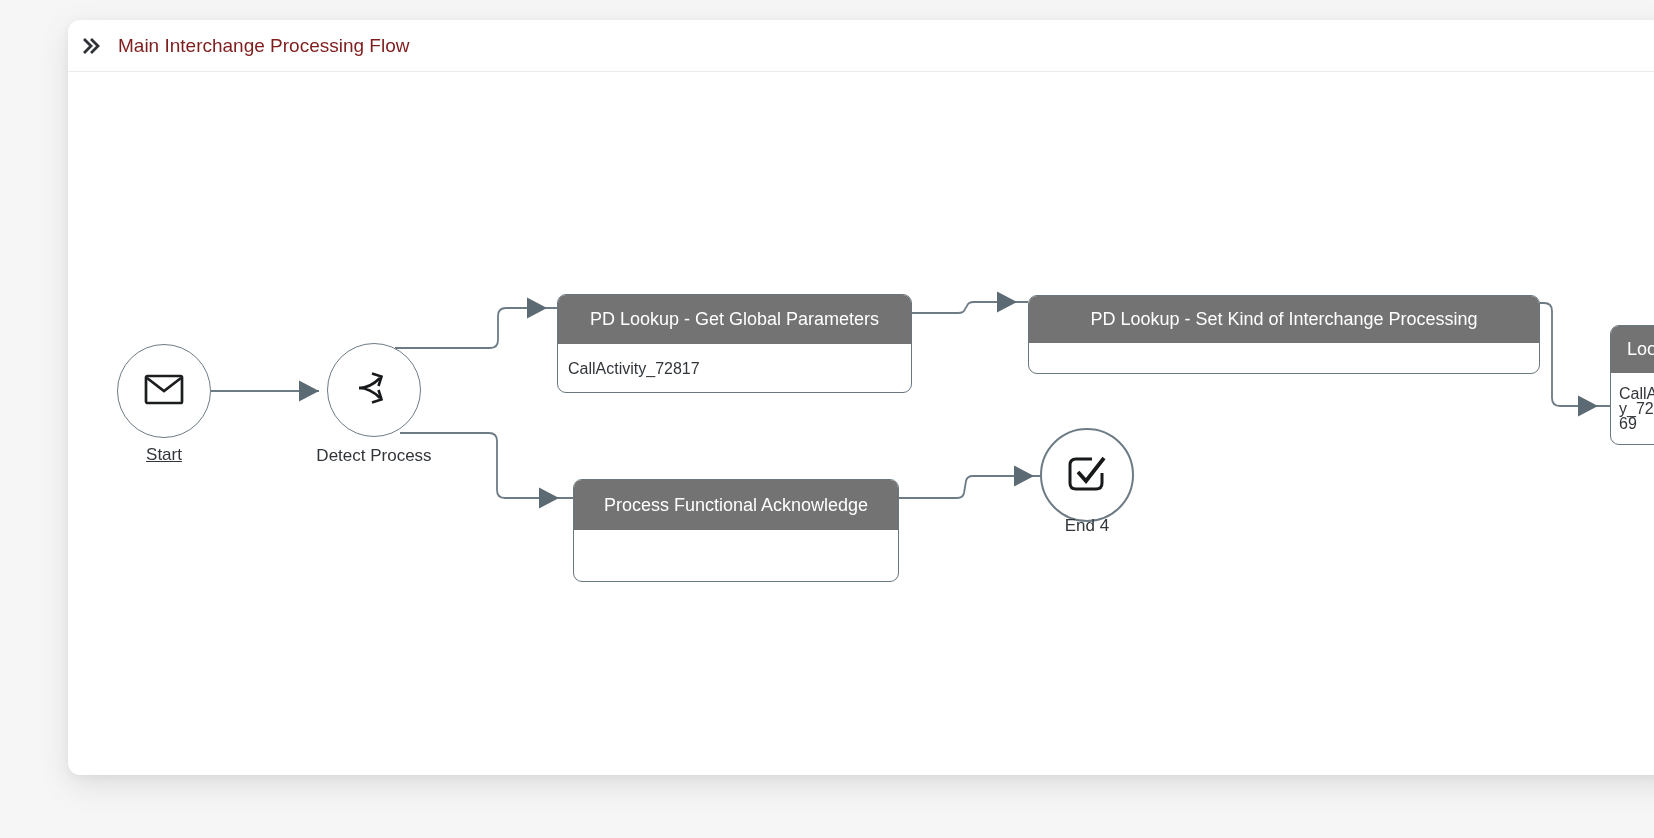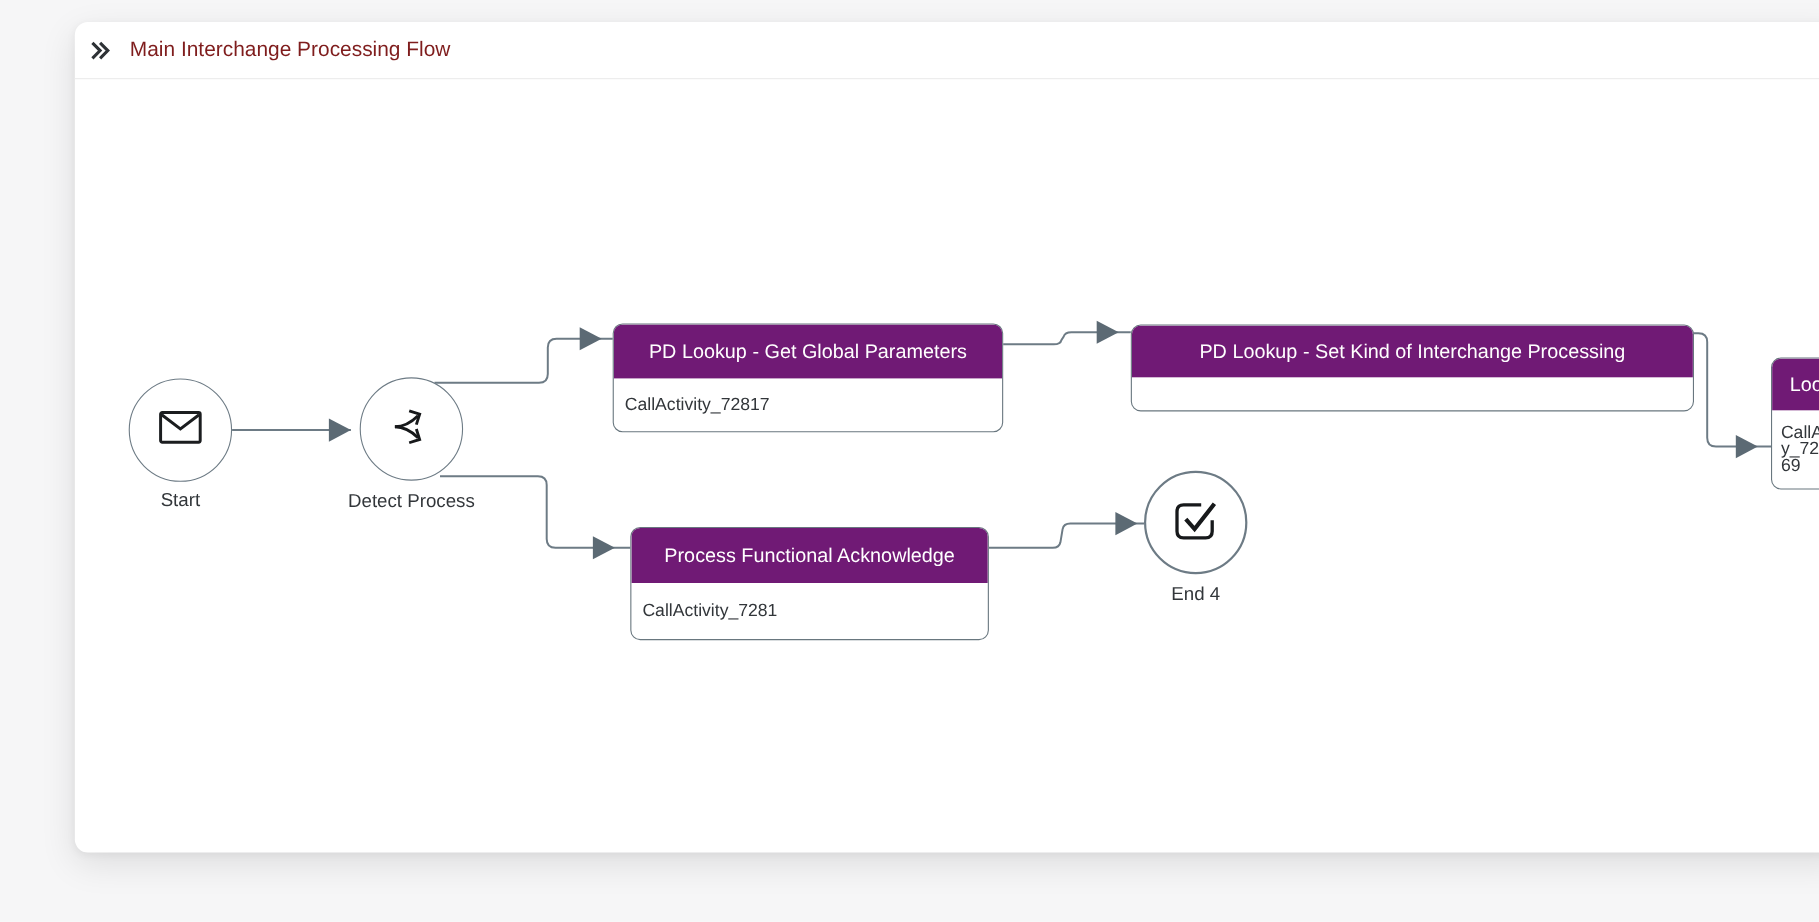--- a/index.html
+++ b/index.html
@@ -66,7 +66,7 @@
     flex-direction: column;
   }
   .task-header {
-    background: #701a75;
+    background: #737373;
     color: #ffffff;
     font-size: 18px;
     display: flex;

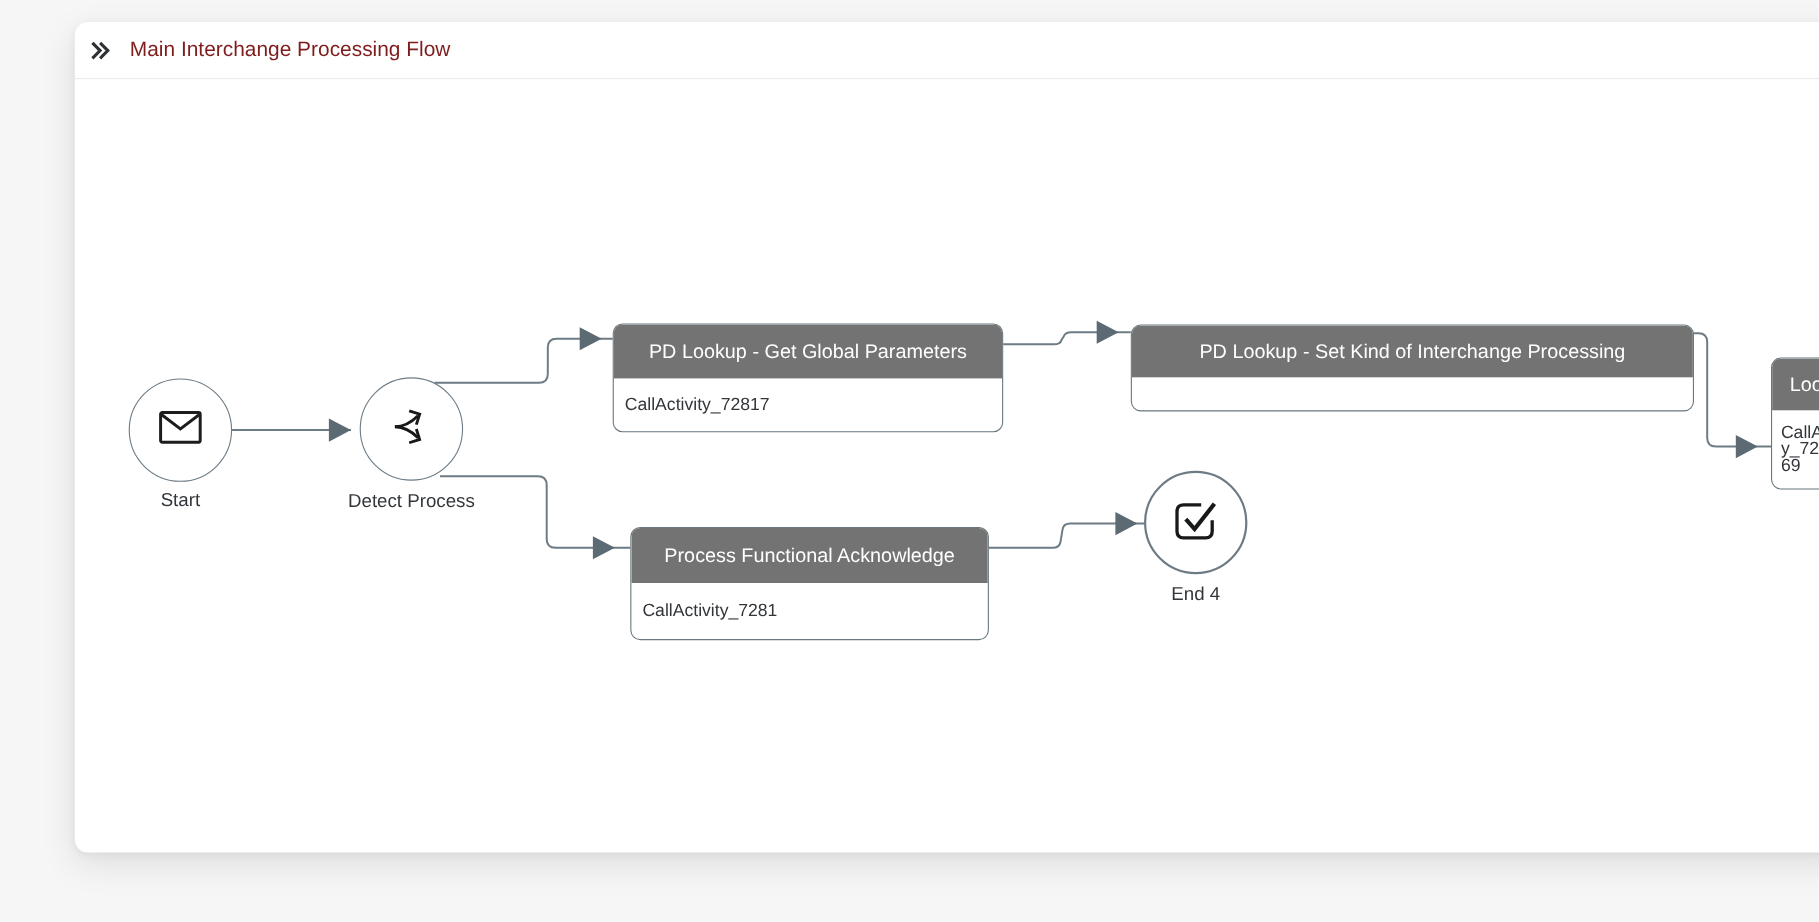--- a/index.html
+++ b/index.html
@@ -133,7 +133,7 @@
         </svg>
       </span>
     </div>
-    <div class="shape-label" style="left:16px; top:373px;">Start</div>
+    <div class="shape-label" style="left:16px; top:373px;text-decoration:underline;">Start</div>
 
     <div class="circle" style="left:259px; top:271px;">
       <span>

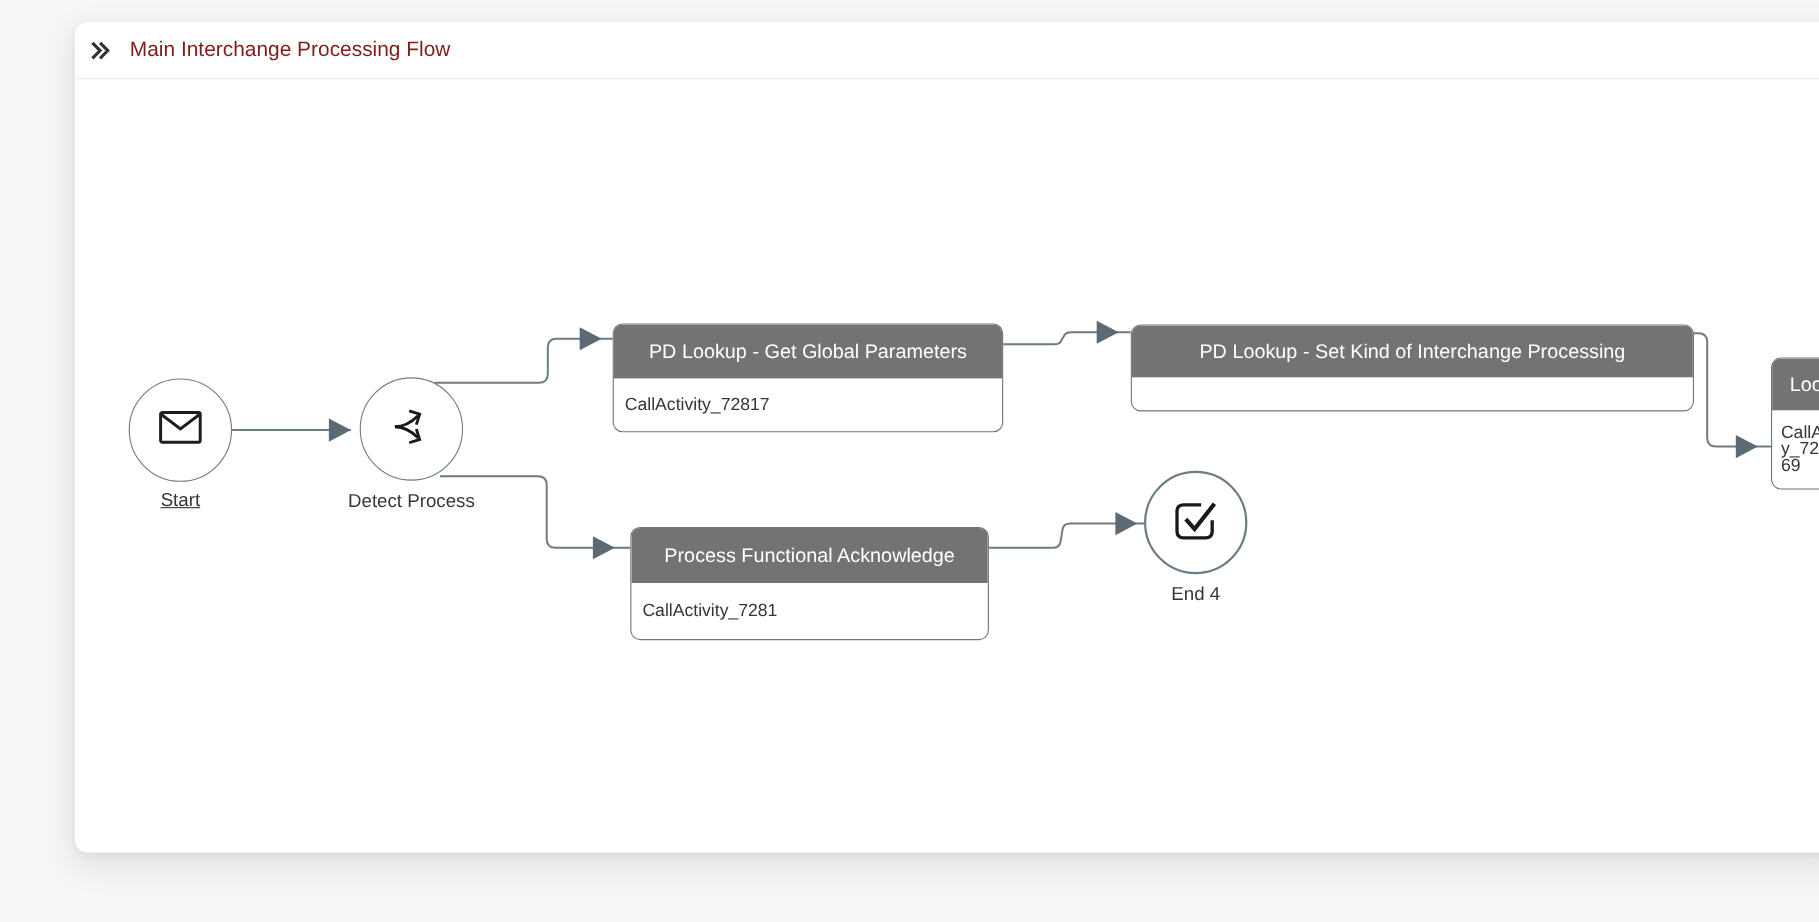--- a/index.html
+++ b/index.html
@@ -173,7 +173,7 @@
         </svg>
       </span>
     </div>
-    <div class="shape-label" style="left:939px; top:458px;">End 4</div>
+    <div class="shape-label" style="left:939px; top:444px;">End 4</div>
 
     <div class="task" style="left:1542px; top:253px; width:64px; height:120px;">
       <div class="task-header" style="height:47px;">Loo</div>

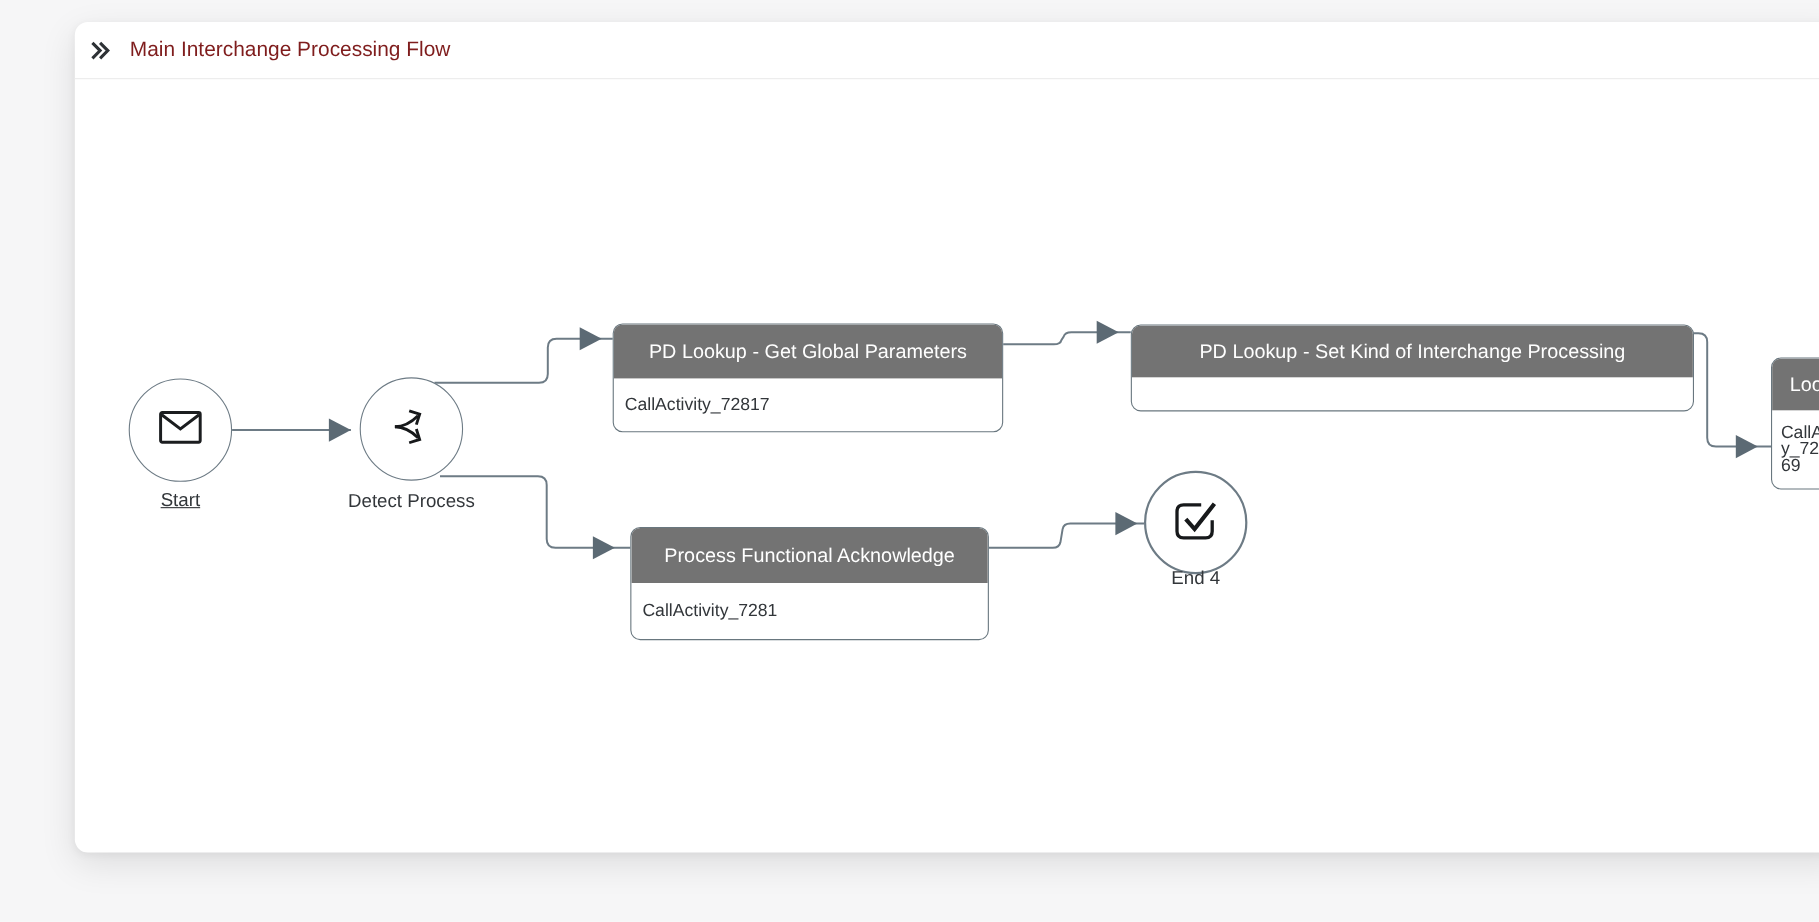--- a/index.html
+++ b/index.html
@@ -161,7 +161,6 @@
     <div class="task" style="left:505px; top:407px; width:326px; height:103px;">
       <div class="task-header" style="height:50px;text-align:center;">Process Functional Acknowledge</div>
       <div class="task-body">
-        <div>CallActivity_7281</div>
       </div>
     </div>
 

